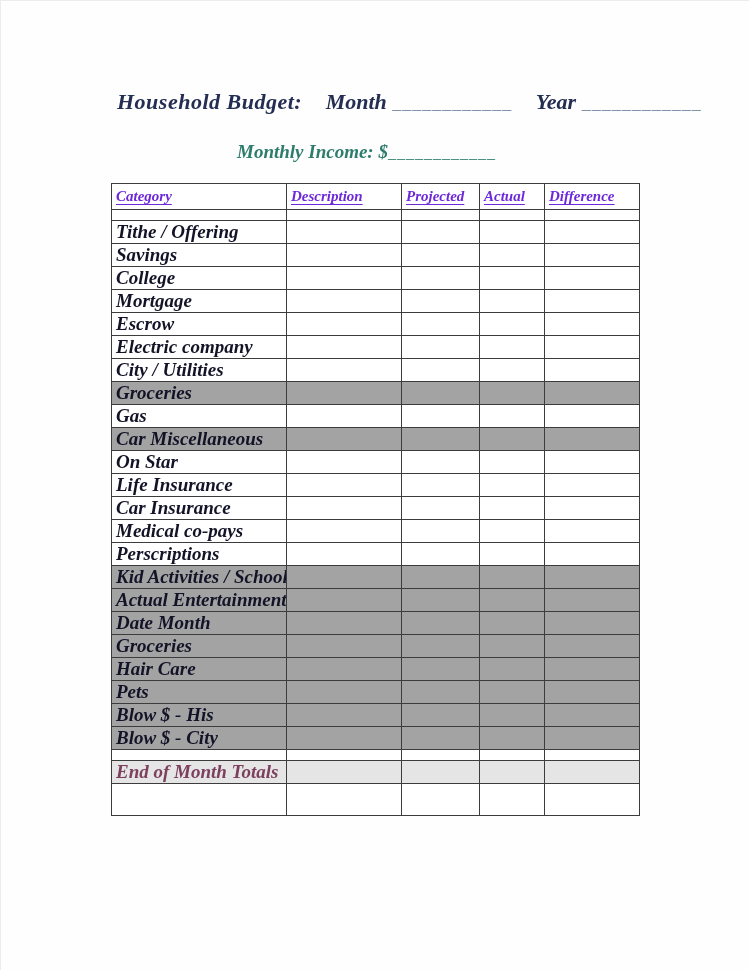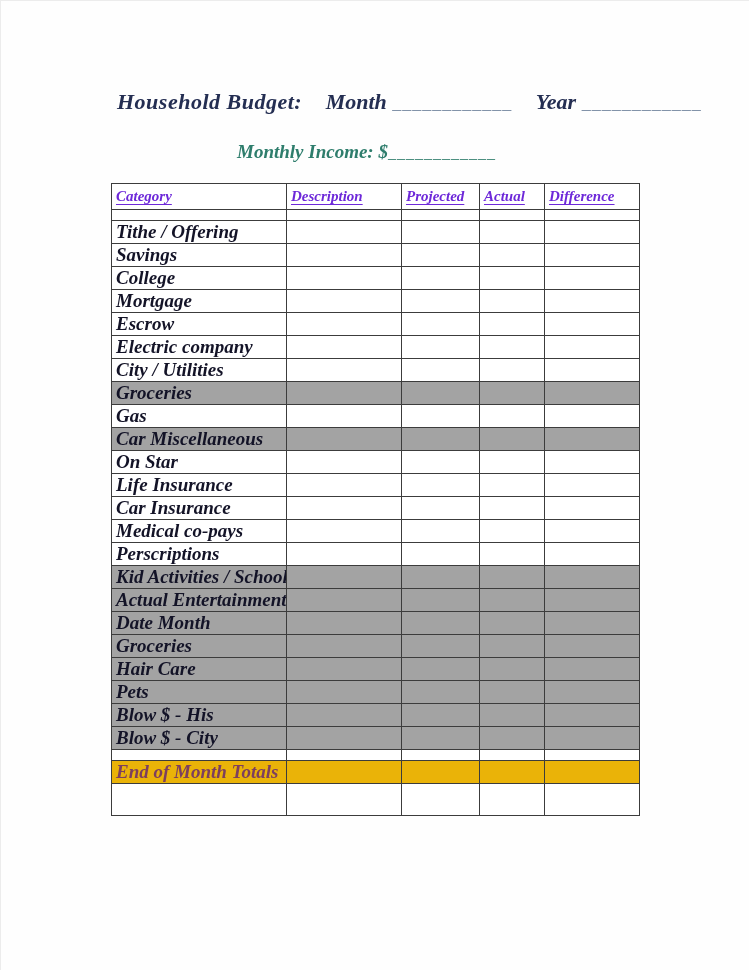--- a/index.html
+++ b/index.html
@@ -47,7 +47,7 @@
   tr.row td{height:20px;background:#ffffff;}
   tr.spacer td{height:10px;}
   tr.blue td{background:#a3a3a3;}
-  tr.pink td{background:#eab308;}
+  tr.pink td{background:#e5e5e5;}
   tr.pink td.cat{color:#7d3f5e;}
   tr.tall td{height:31px;}
 </style>

